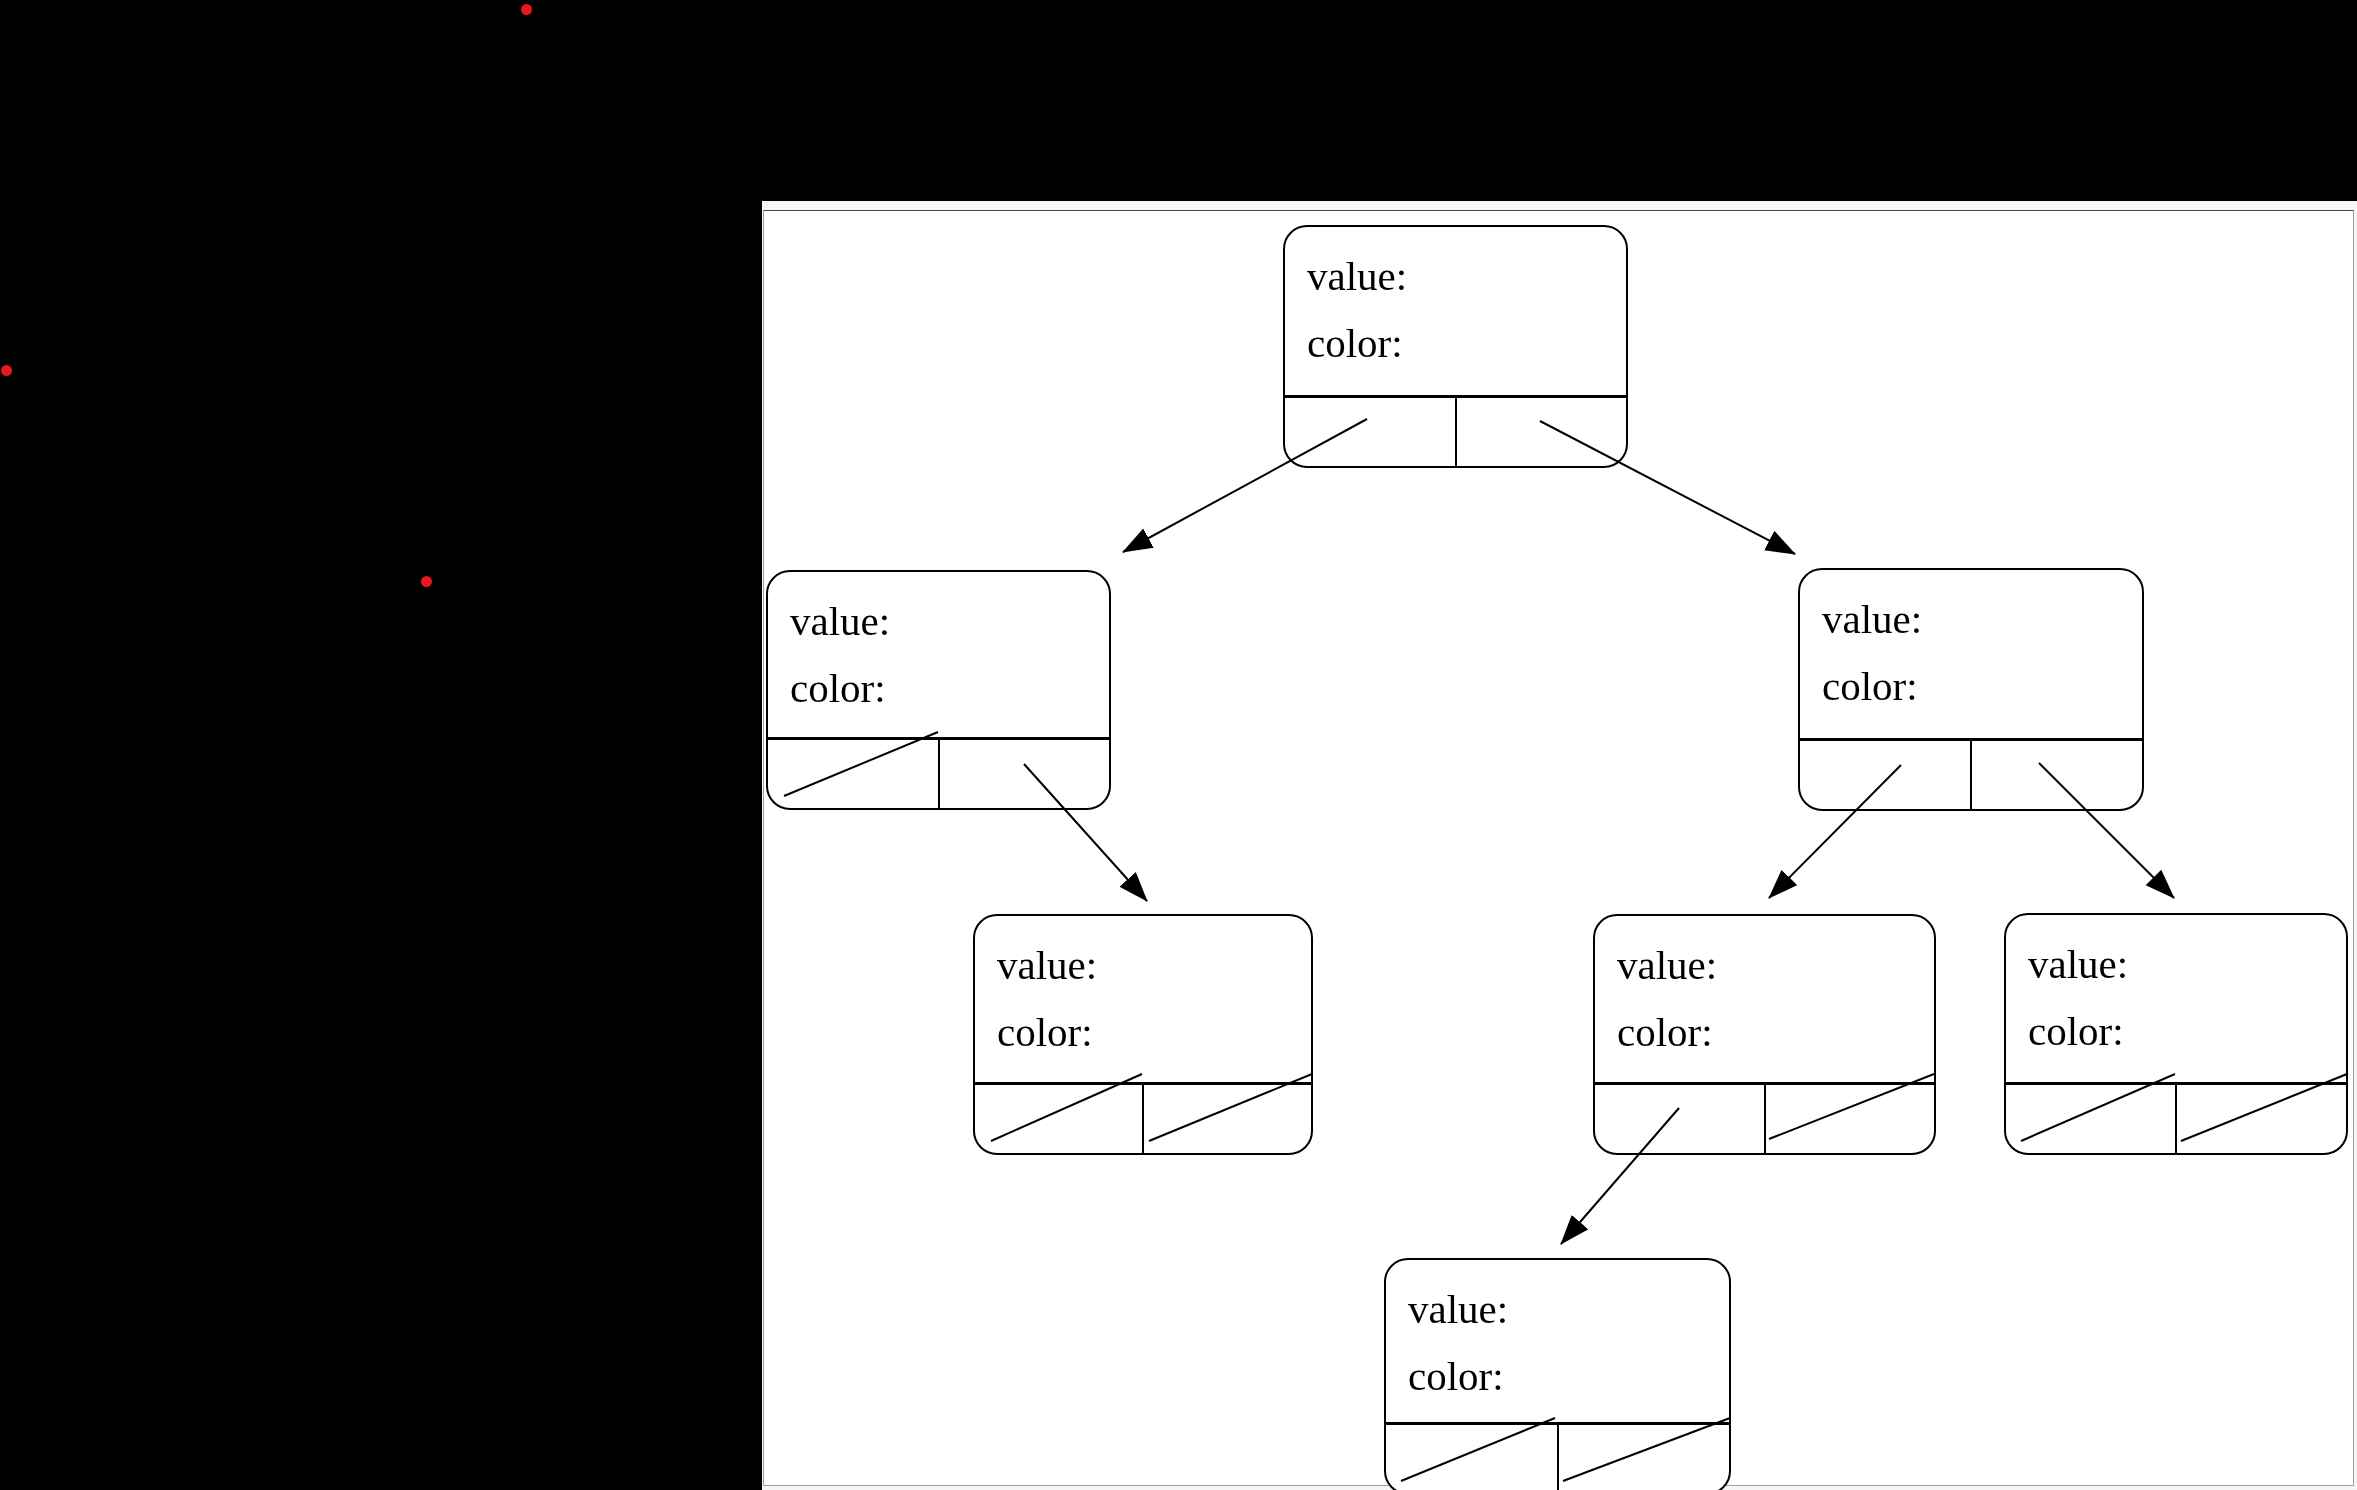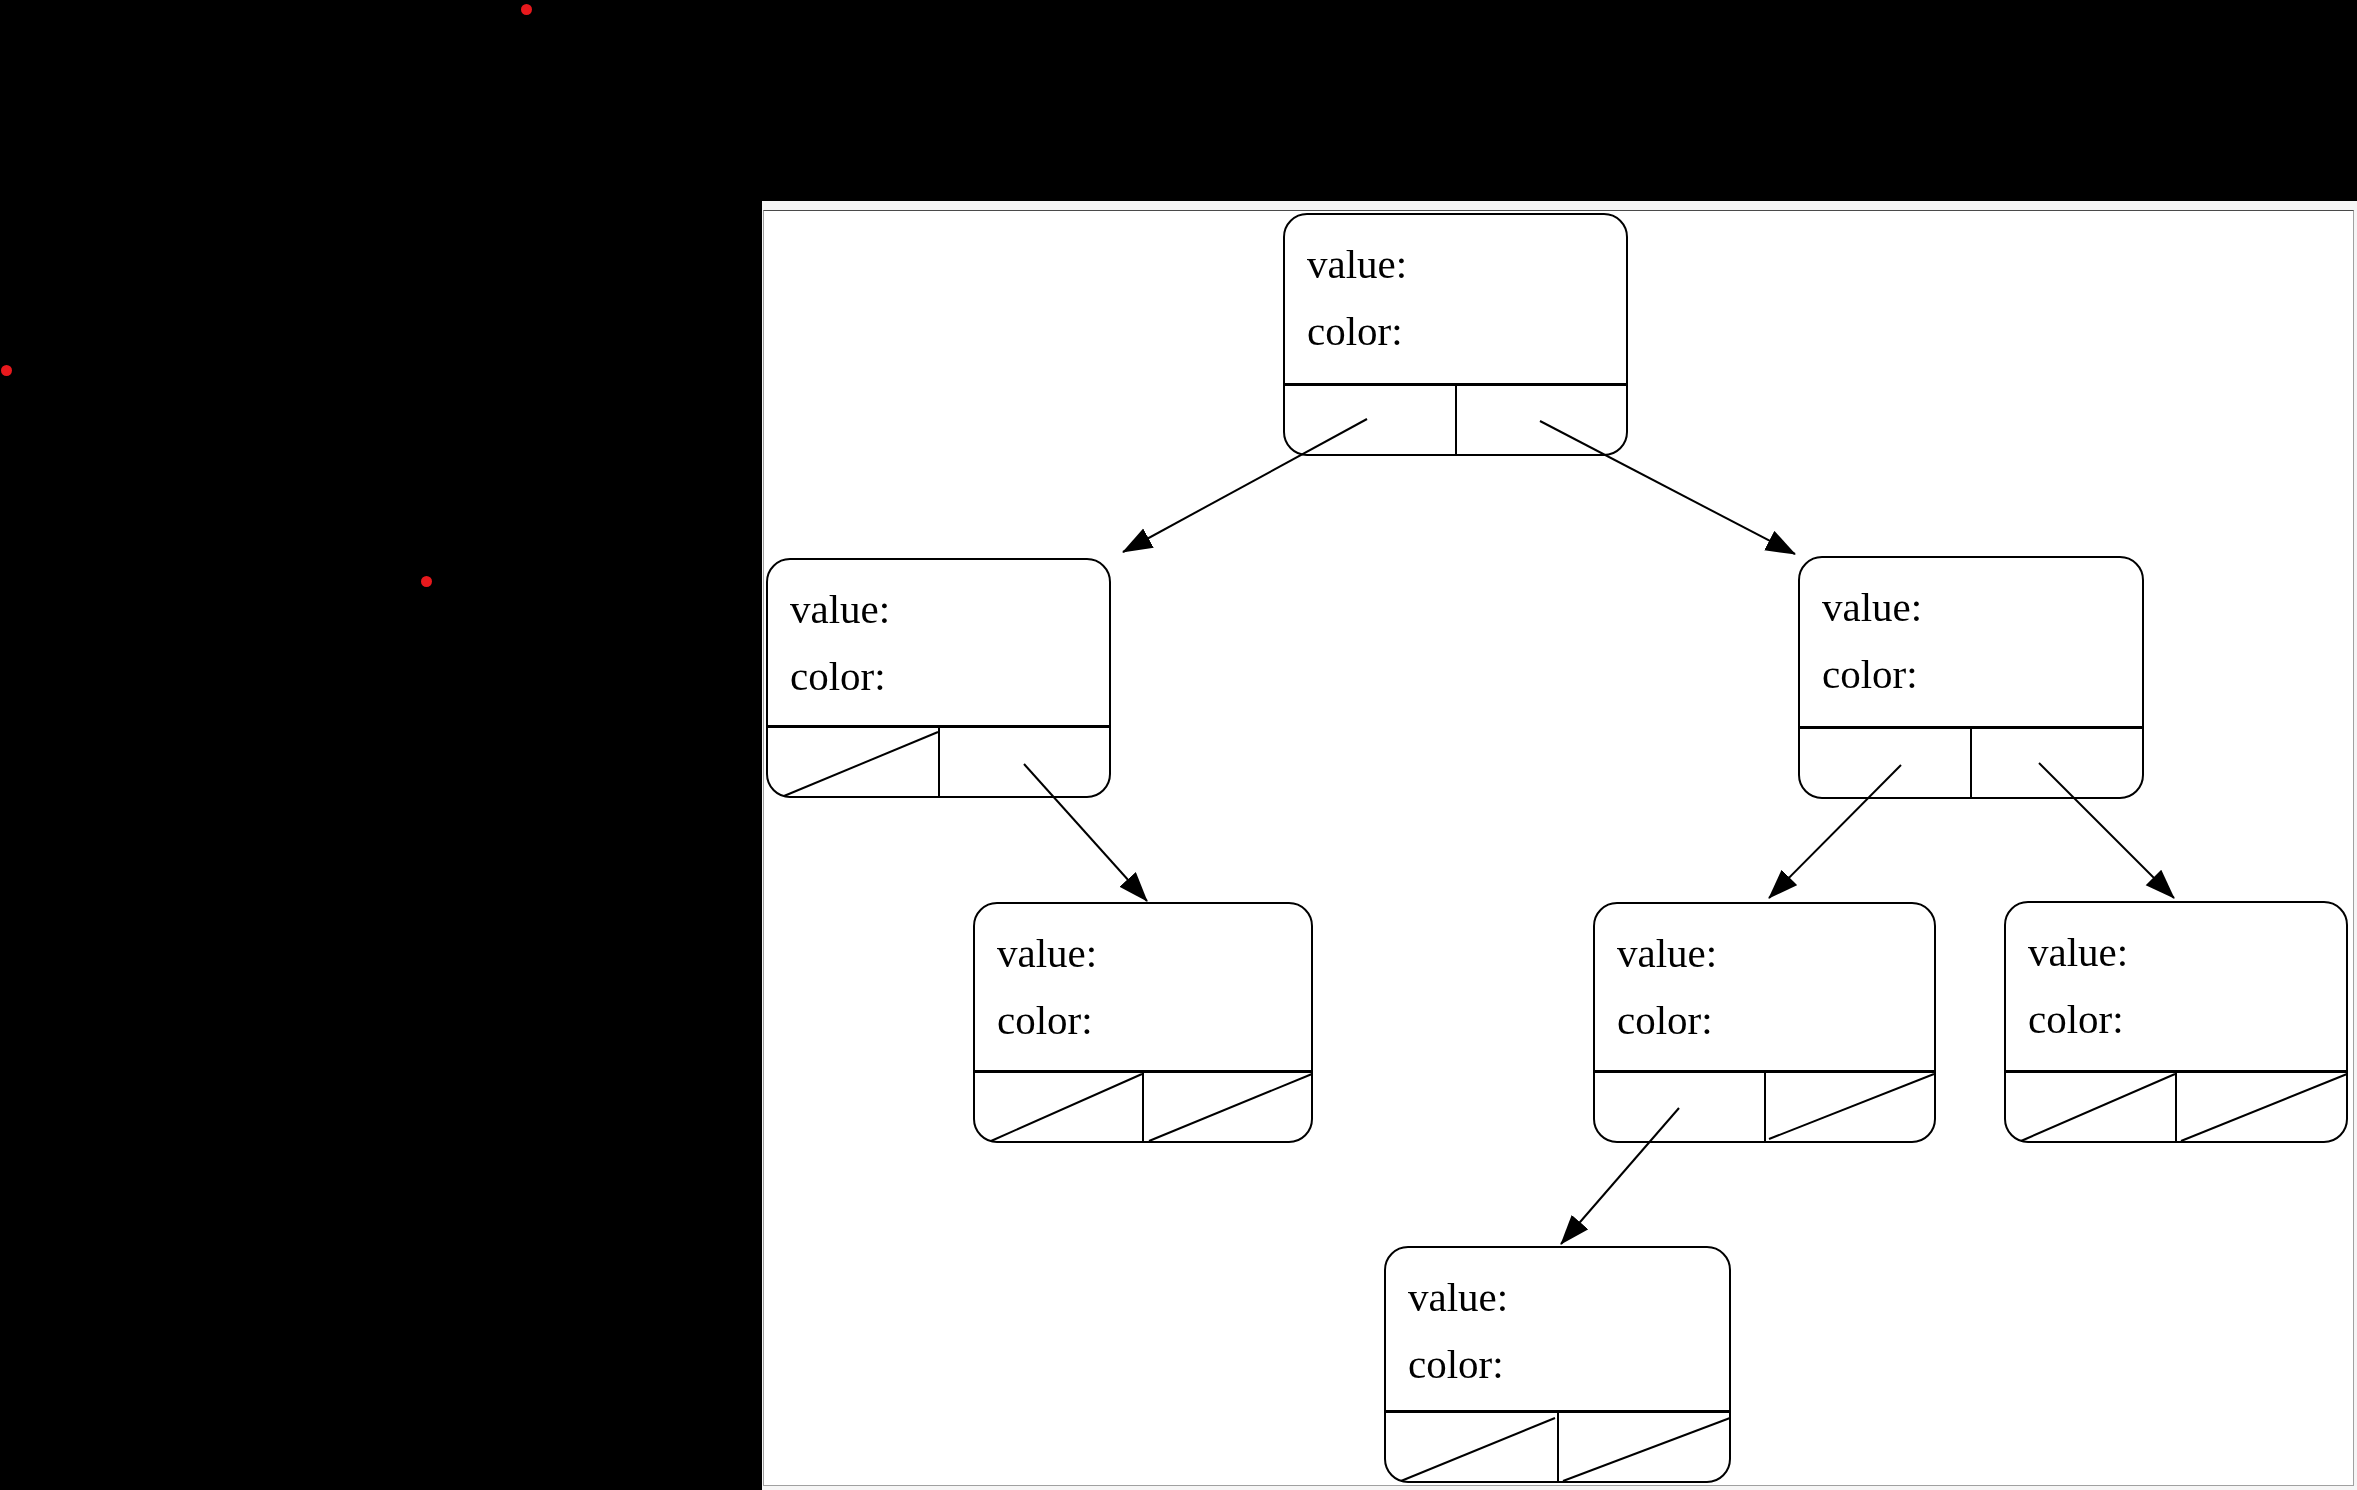--- a/index.html
+++ b/index.html
@@ -45,6 +45,7 @@
     box-sizing: border-box;
     display: flex;
     flex-direction: column;
+    margin-top: 12px;
   }
   .node-text {
     flex: 1 1 auto;

